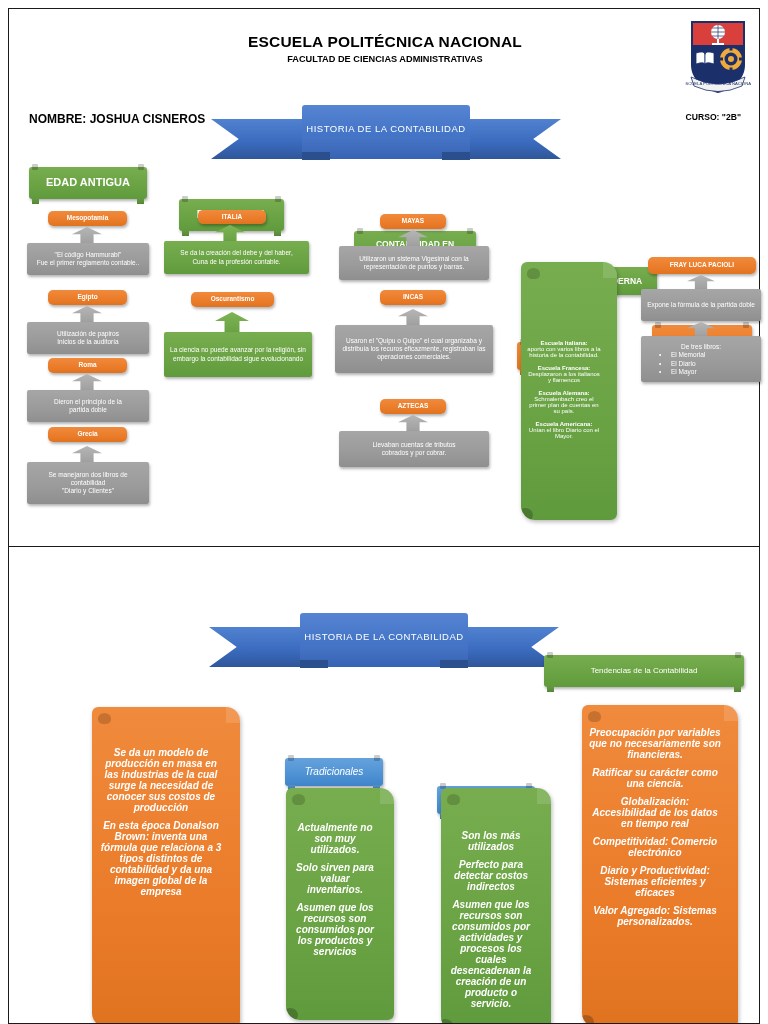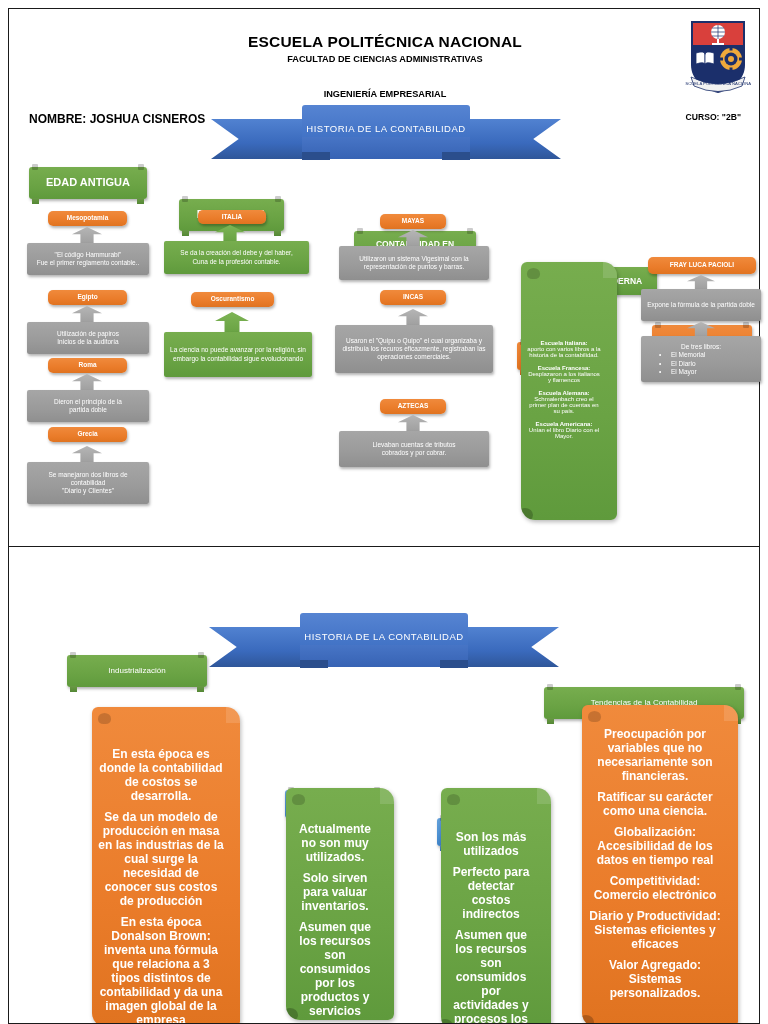--- a/index.html
+++ b/index.html
@@ -165,7 +165,6 @@
 
   <div class="hdr-title">ESCUELA POLITÉCNICA NACIONAL</div>
   <div class="hdr-sub1">FACULTAD DE CIENCIAS ADMINISTRATIVAS</div>
-  <div class="hdr-sub2">INGENIERÍA EMPRESARIAL</div>
   <div class="hdr-name">NOMBRE: JOSHUA CISNEROS</div>
   <div class="hdr-curso">CURSO: "2B"</div>
 

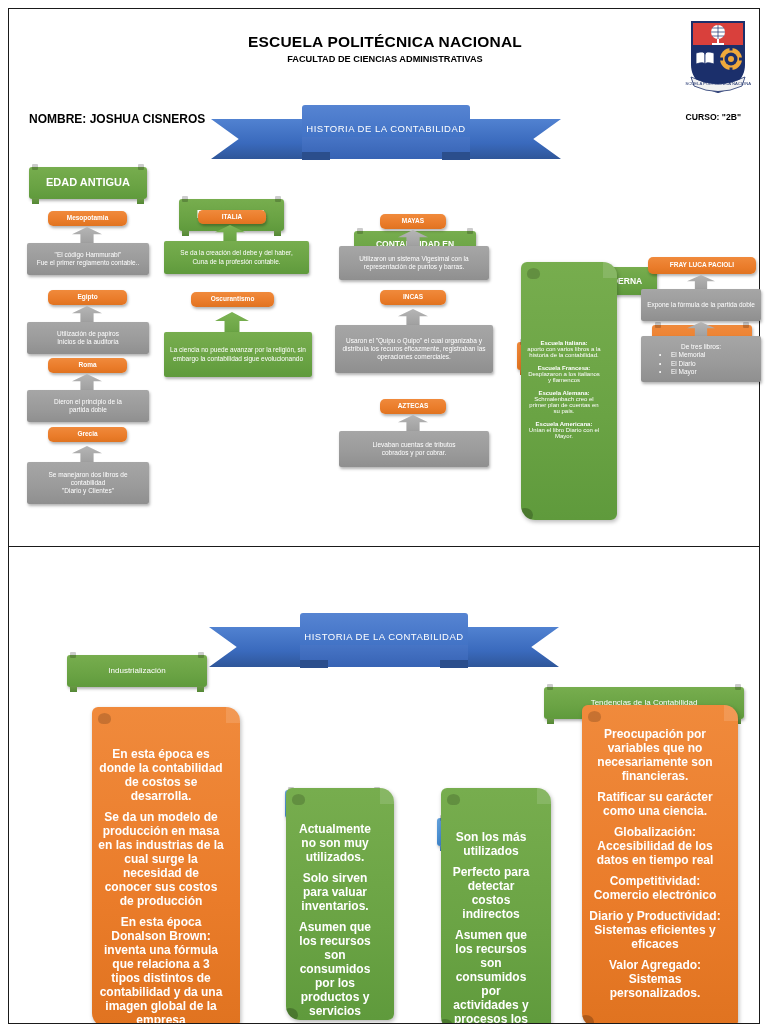--- a/index.html
+++ b/index.html
@@ -387,11 +387,6 @@
     <div class="rb-text">HISTORIA DE LA CONTABILIDAD</div>
   </div>
 
-  <div class="node green banner" style="left:58px; top:108px; width:140px; height:32px;">
-    <span class="tab-l"></span>
-      <span class="tab-r"></span>
-    <div class="inner t8">Industrialización</div>
-  </div>
   <div class="node green banner" style="left:535px; top:108px; width:200px; height:32px;">
     <span class="tab-l"></span>
       <span class="tab-r"></span>

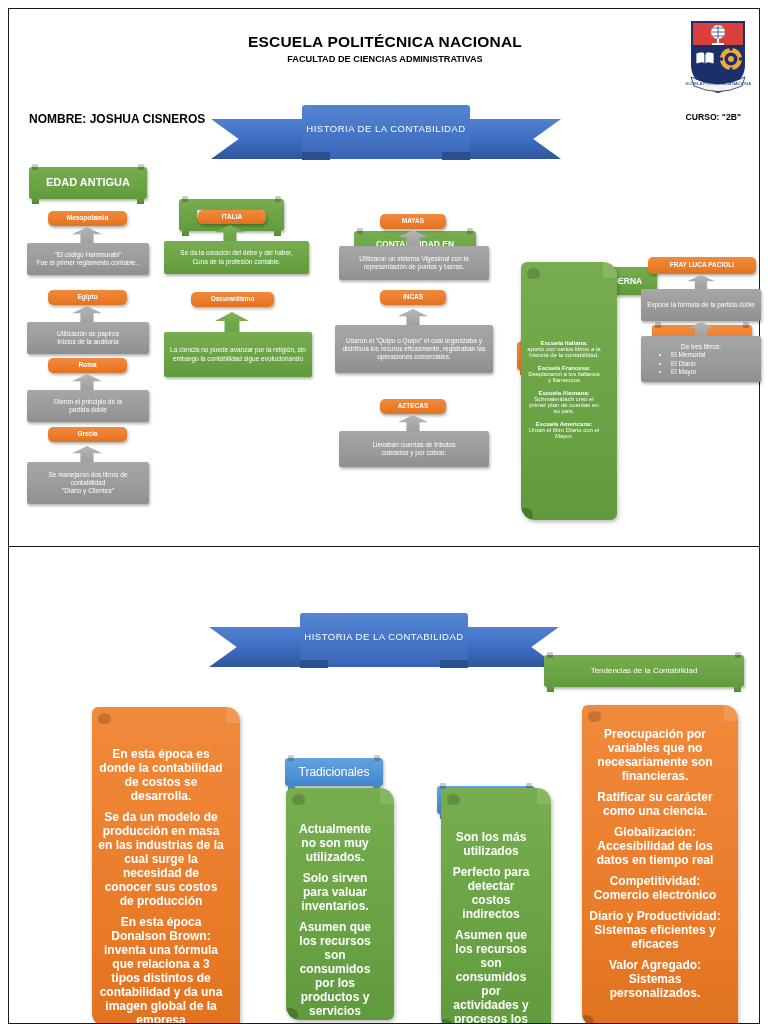--- a/index.html
+++ b/index.html
@@ -146,7 +146,7 @@
 
   .t6   { font-size: 6.0px; }
   .t65  { font-size: 6.5px; }
-  .t75  { font-size: 12px; }
+  .t75  { font-size: 10px; font-style: italic; }
   .t8   { font-size: 8.0px; }
   .t85  { font-size: 8.5px; }
   .t9   { font-size: 11px; }

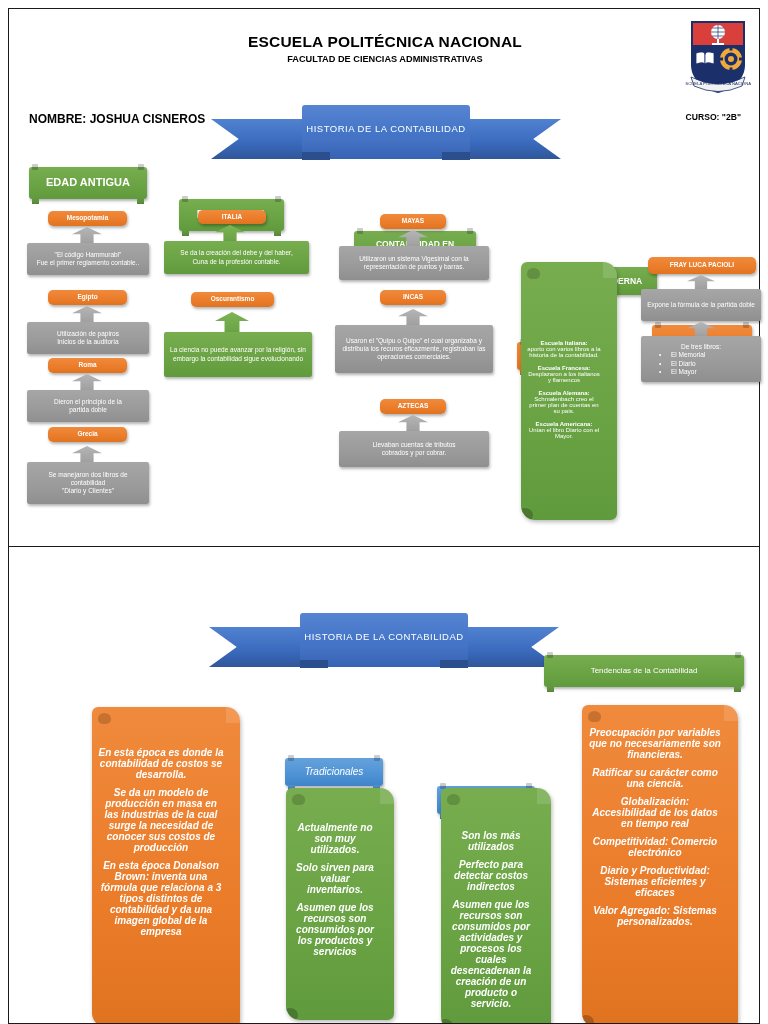--- a/index.html
+++ b/index.html
@@ -397,7 +397,6 @@
     <div class="curl-tl"></div>
     <div class="lip-tr"></div>
     <div class="sc-body" style="top:40px;">
-      <p class="t75 b">En esta época es donde la contabilidad de costos se desarrolla.</p>
       <p class="t75 b">Se da un modelo de producción en masa en las industrias de la cual surge la necesidad de conocer sus costos de producción</p>
       <p class="t75 b">En esta época Donalson Brown: inventa una fórmula que relaciona a 3 tipos distintos de contabilidad y da una imagen global de la empresa</p>
     </div>

